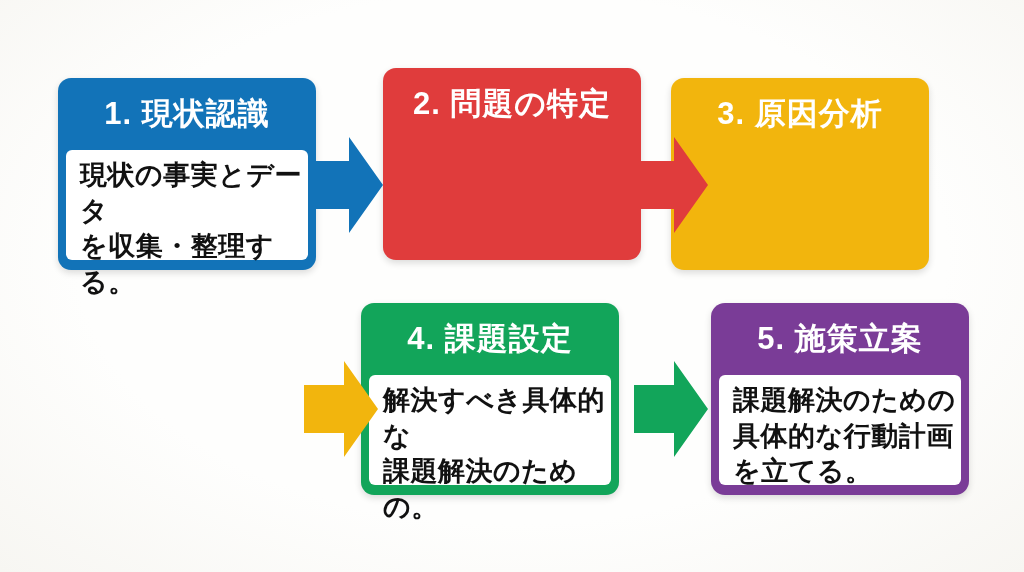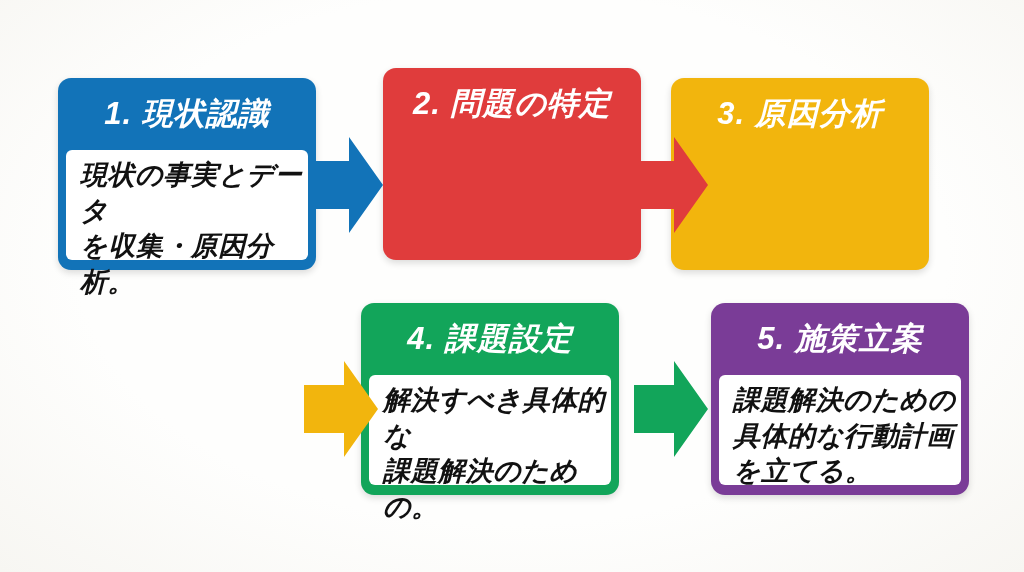--- a/index.html
+++ b/index.html
@@ -14,7 +14,6 @@
     width: 1024px;
     height: 572px;
     background: radial-gradient(ellipse at 50% 45%, #fefefd 60%, #f7f6f2 100%);
-    font-style: italic;
   }
   .card {
     position: absolute;

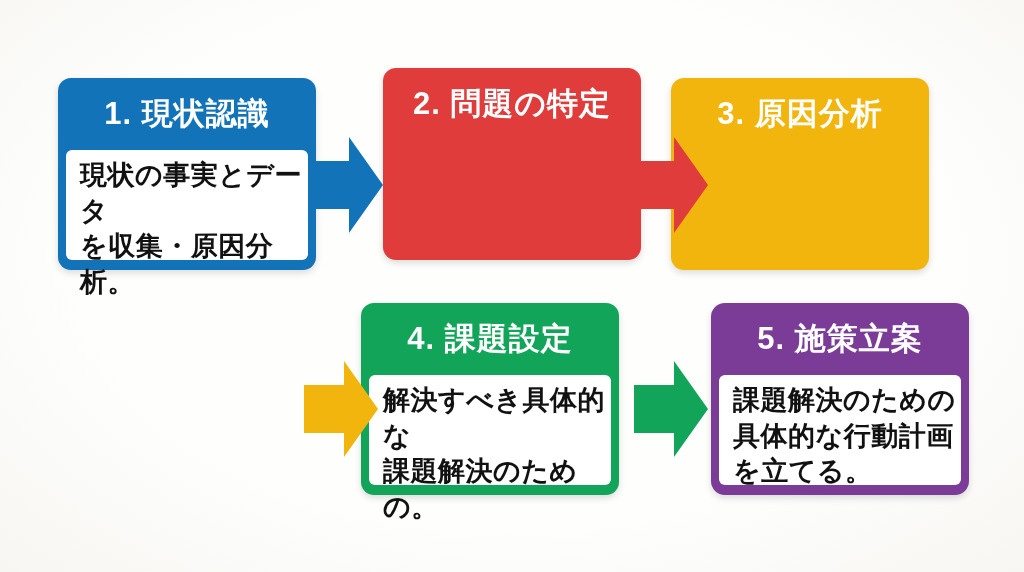--- a/index.html
+++ b/index.html
@@ -74,7 +74,7 @@
   <div class="card pos-1" style="--c: #1273b8;">
     <div class="card-header">1. 現状認識</div>
     <div class="card-body">現状の事実とデータ
-を収集・原因分析。</div>
+を収集・整理する。</div>
   </div>
 
   <div class="card pos-2" style="--c: #e03c3c;">

